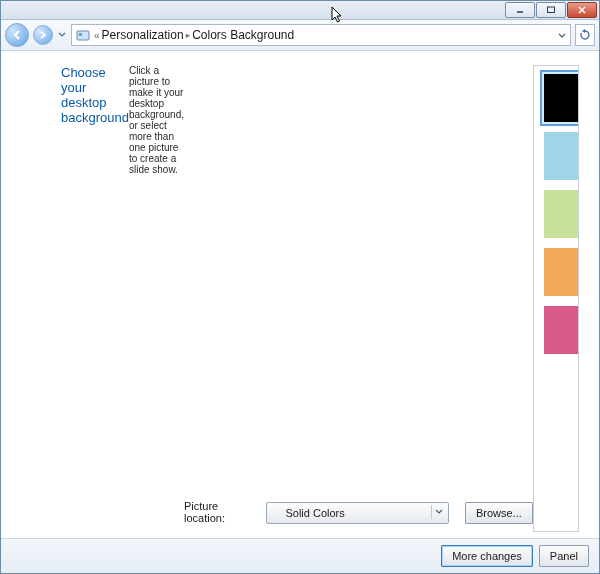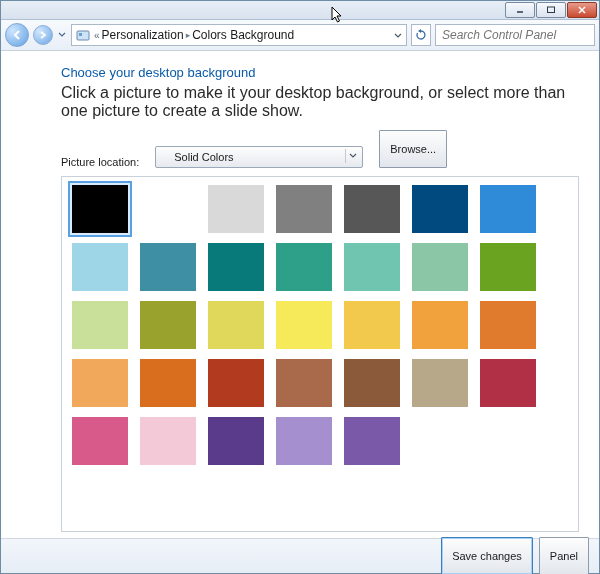--- a/index.html
+++ b/index.html
@@ -287,10 +287,6 @@
         </svg>
     </div>
 
-    <div class="searchbox">
-      <input type="text" placeholder="Search Control Panel" style="">
-
-    </div>
   </div>
 
   <div class="content">

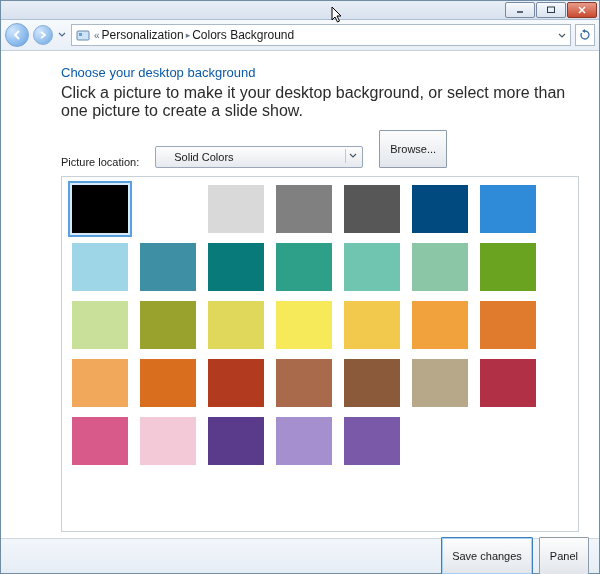--- a/index.html
+++ b/index.html
@@ -117,7 +117,7 @@
     padding: 14px 20px 6px 60px;
     overflow: hidden;
     display:flex;
-    flex-direction:column;
+    flex-direction:row;
   }
   h1.page-title {
     margin: 0 0 4px 0;

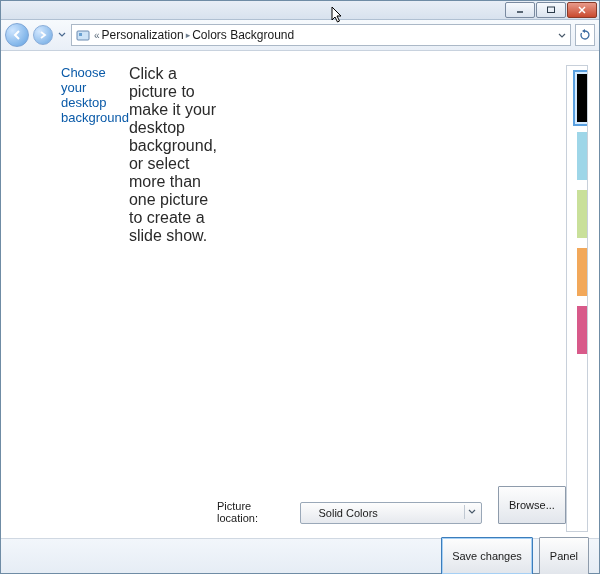--- a/index.html
+++ b/index.html
@@ -126,7 +126,7 @@
     color: #0a5aa8;
   }
   .subtitle {
-    font-size: 16px;
+    font-size: 10px;
     color: #2a2a2a;
     margin-bottom: 10px;
   }

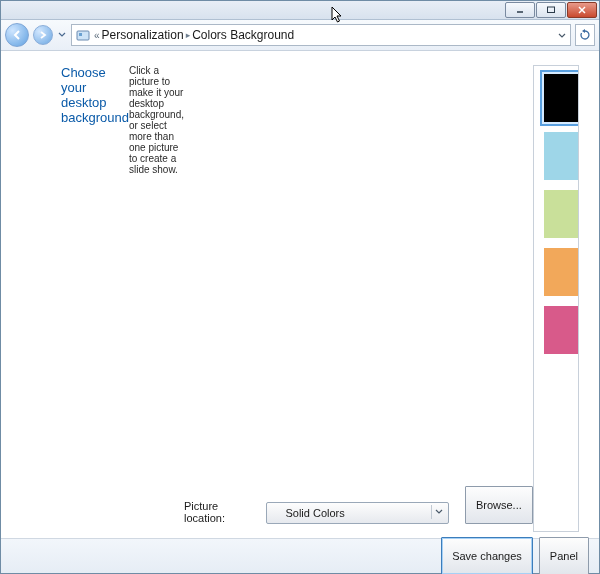--- a/index.html
+++ b/index.html
@@ -154,7 +154,7 @@
   }
   .btn {
     height: 20px;
-    padding: 8px 10px;
+    padding: 0 10px;
     border: 1px solid #8e9bab;
     background: linear-gradient(#fdfdfd, #e2e6ec);
     border-radius: 1px;

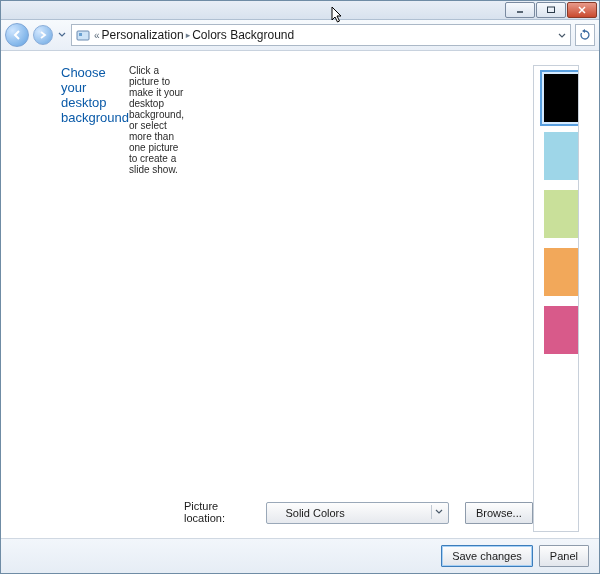--- a/index.html
+++ b/index.html
@@ -347,7 +347,7 @@
   </div>
 
   <div class="footer">
-    <div class="btn primary">Save changes</div>
+    <div class="btn primary">More changes</div>
     <div class="btn">Panel</div>
   </div>
 

